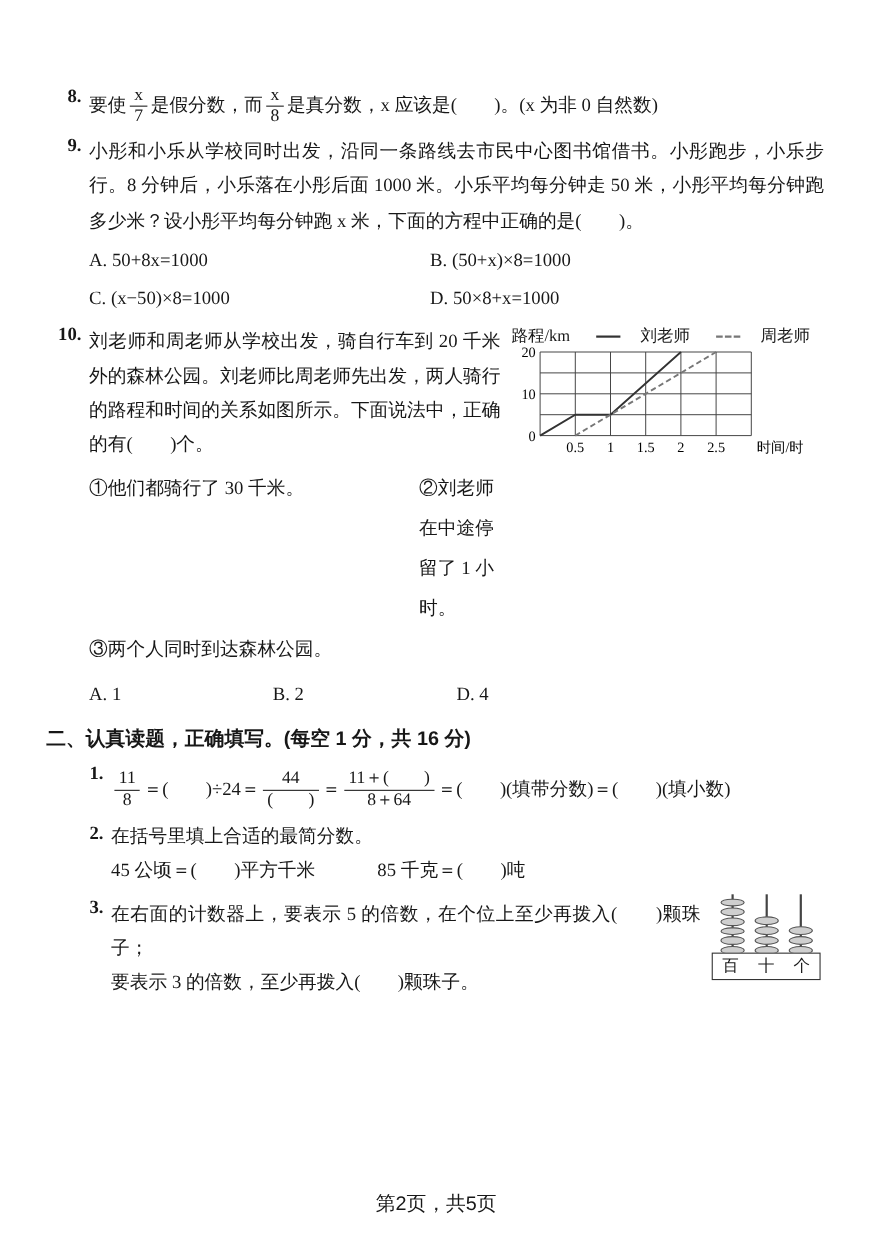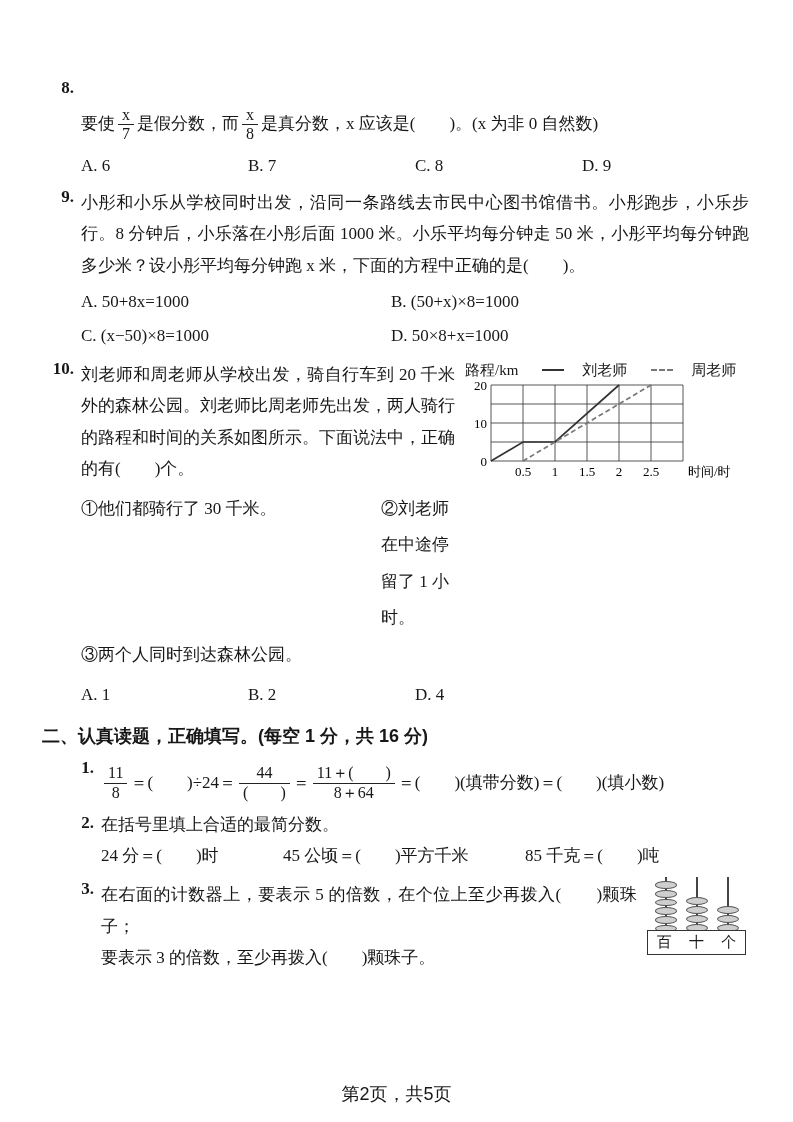--- a/index.html
+++ b/index.html
@@ -9,7 +9,7 @@
   .q{display:flex;margin-bottom:6px;}
   .qnum{flex:none;width:32px;text-align:right;margin-right:7px;font-weight:bold;}
   .qbody{flex:1;min-width:0;}
-  .qline{line-height:1.75;margin-top:28px;}
+  .qline{line-height:1.75;}
   .qtext{margin:0;line-height:1.85;text-align:justify;}
   .opts4{display:grid;grid-template-columns:repeat(4,1fr);margin-top:8px;line-height:1.7;}
   .opts2{display:grid;grid-template-columns:310px 1fr;line-height:2.0;margin-top:4px;}

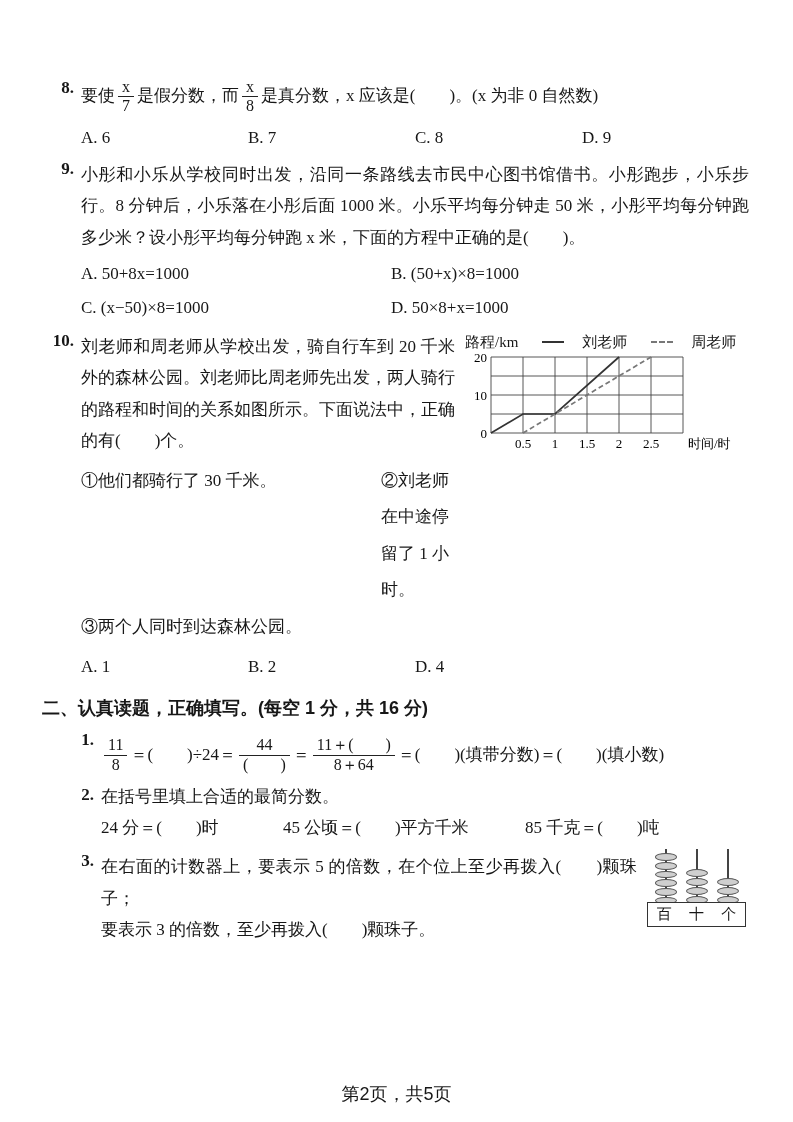--- a/index.html
+++ b/index.html
@@ -60,12 +60,6 @@
       <div class="qline">
         <span>要使</span><span class="frac"><span class="fn">x</span><span class="fd">7</span></span><span>是假分数，而</span><span class="frac"><span class="fn">x</span><span class="fd">8</span></span><span>是真分数，x 应该是(　　)。(x 为非 0 自然数)</span>
       </div>
-      <div class="opts4">
-        <span>A. 6</span>
-        <span>B. 7</span>
-        <span>C. 8</span>
-        <span>D. 9</span>
-      </div>
     </div>
   </div>
 

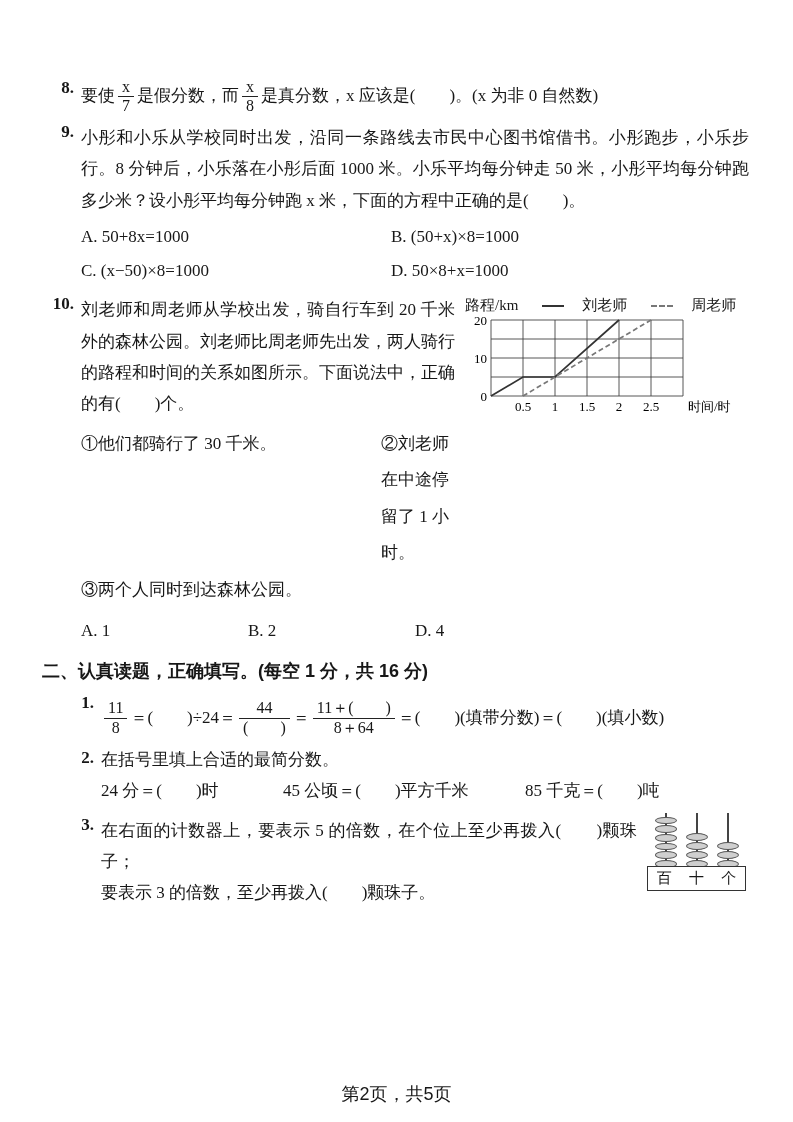--- a/index.html
+++ b/index.html
@@ -157,7 +157,6 @@
     <div class="qbody">
       <div>在括号里填上合适的最简分数。</div>
       <div class="conv-row">
-        <span class="c0">24 分＝(　　)时</span>
         <span class="c1">45 公顷＝(　　)平方千米</span>
         <span>85 千克＝(　　)吨</span>
       </div>

